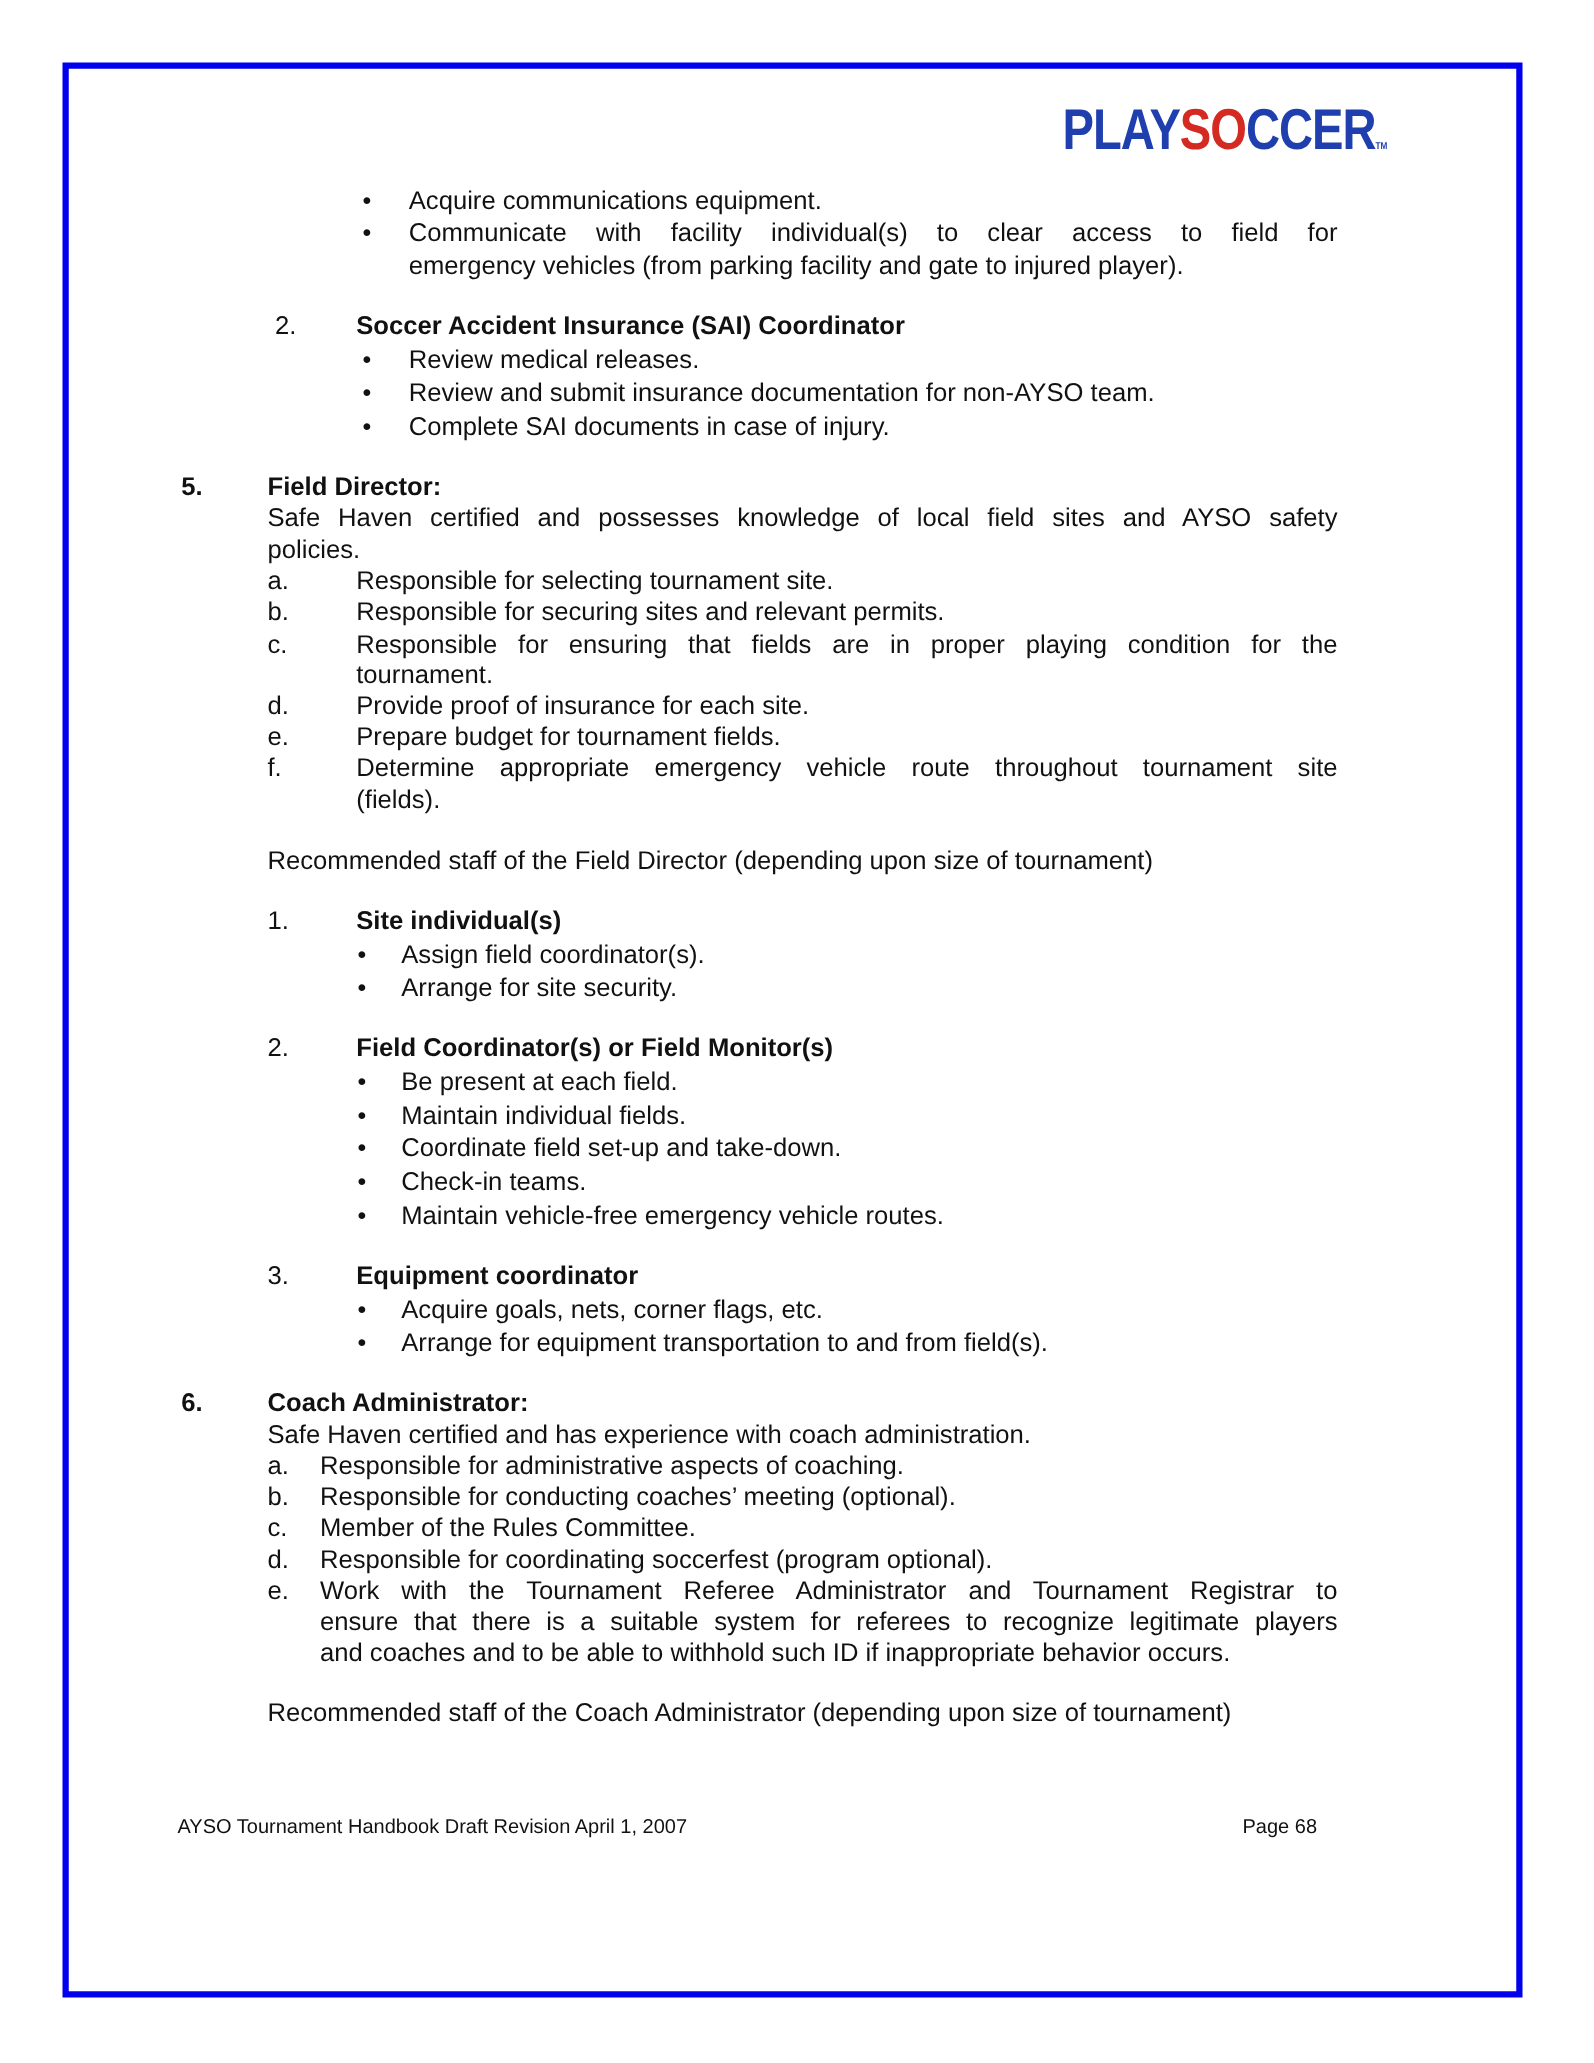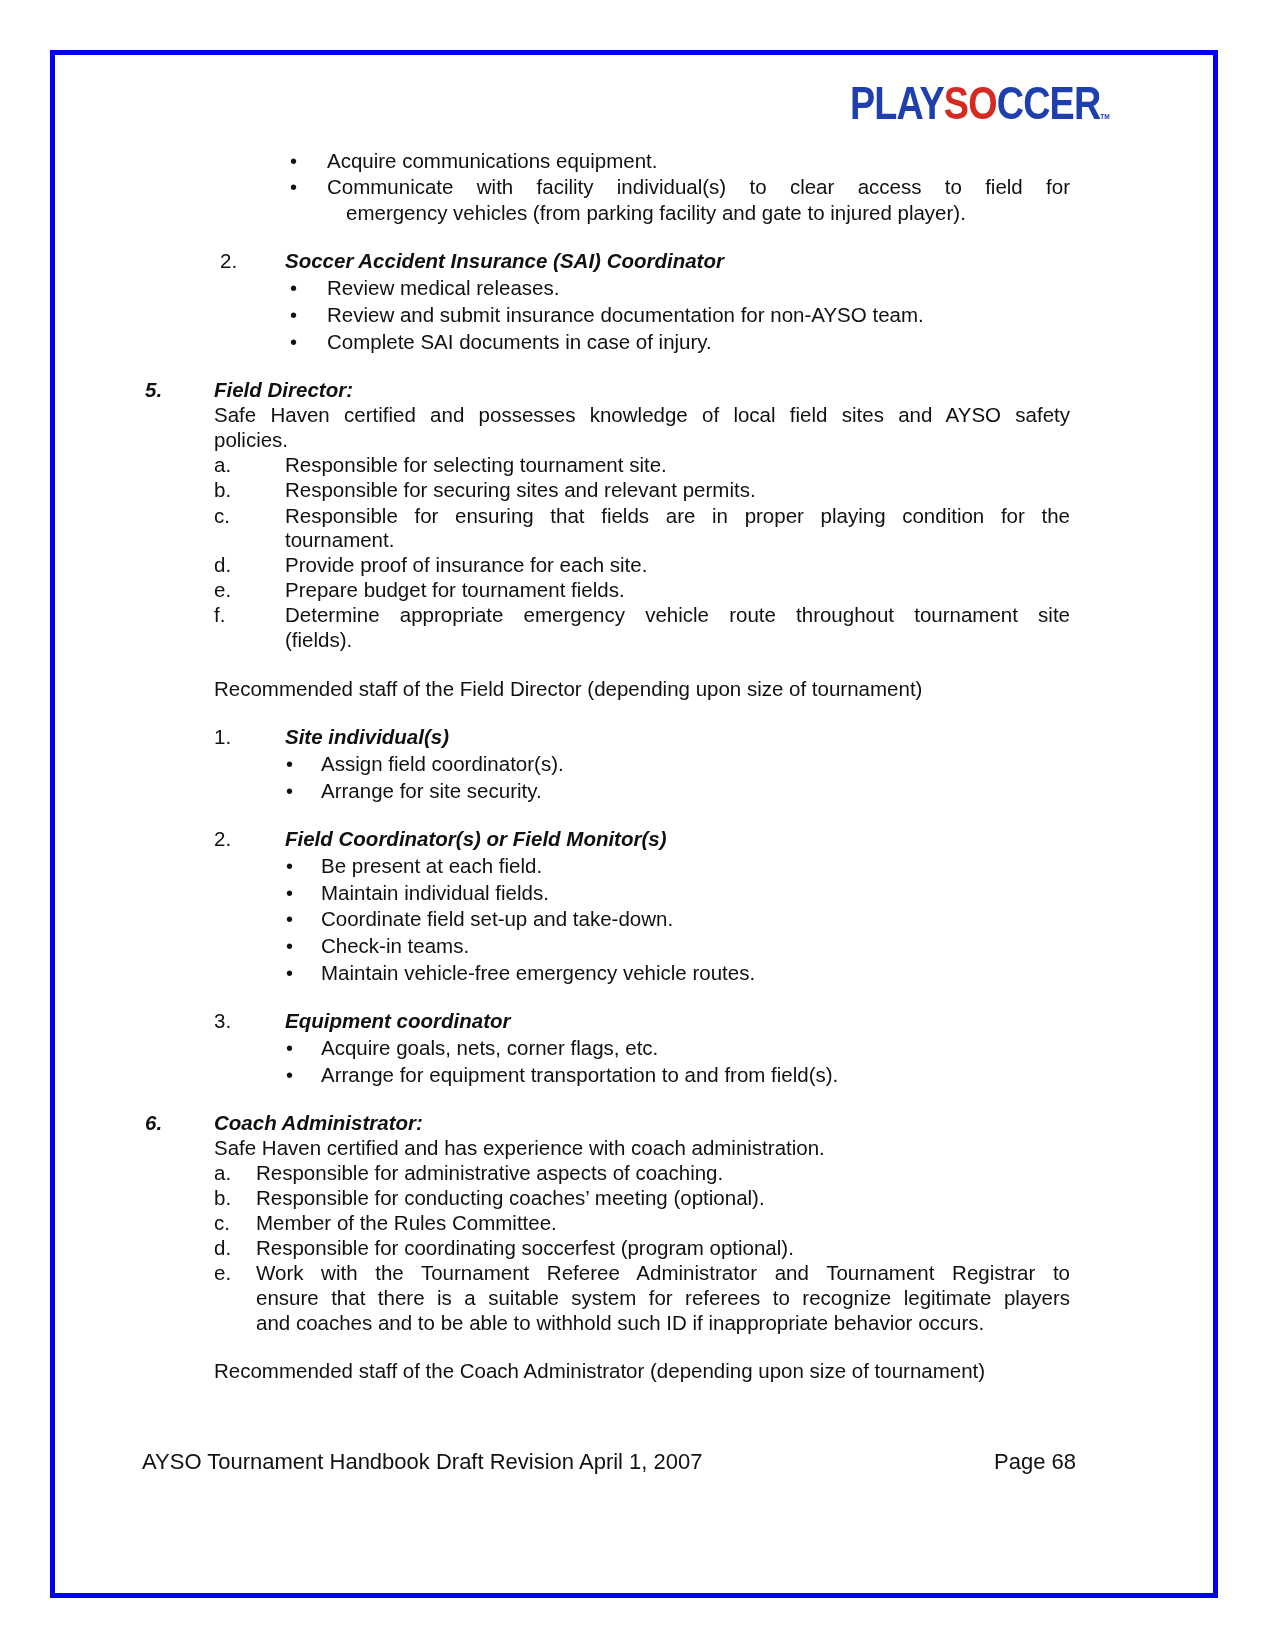--- a/index.html
+++ b/index.html
@@ -27,7 +27,7 @@
 <div class="line i" style="left:327px;top:148px">Acquire communications equipment.</div>
 <span class="bul" style="left:290px;top:174px">•</span>
 <div class="line i just" style="left:327px;top:174px;width:743px">Communicate with facility individual(s) to clear access to field for</div>
-<div class="line i" style="left:346px;top:200px">emergency vehicles (from parking facility and gate to injured player).</div>
+<div class="line i" style="left:327px;top:200px">emergency vehicles (from parking facility and gate to injured player).</div>
 
 <div class="line" style="left:220px;top:248px">2.</div>
 <div class="line b" style="left:285px;top:248px">Soccer Accident Insurance (SAI) Coordinator</div>

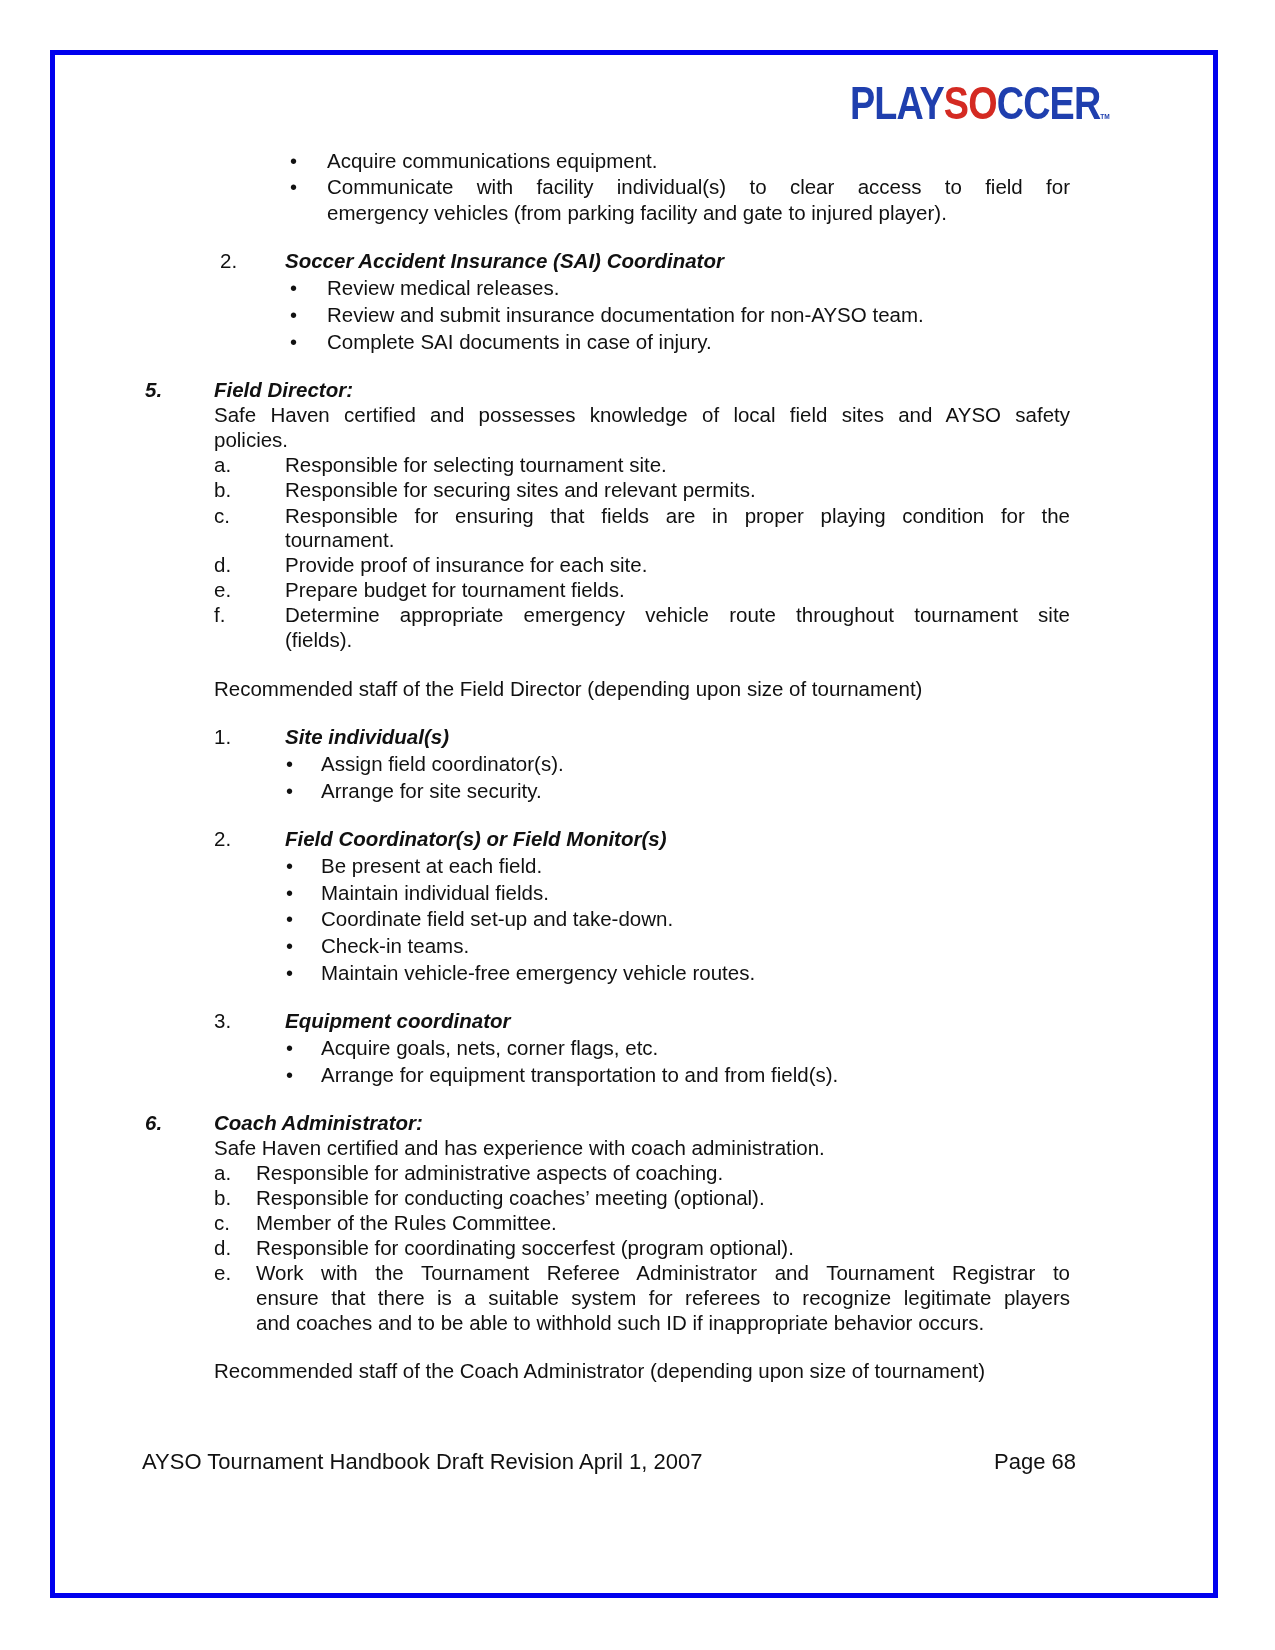--- a/index.html
+++ b/index.html
@@ -12,7 +12,7 @@
   .line { position:absolute; font-size:20.5px; line-height:26px; white-space:nowrap; }
   .just { white-space:normal; text-align:justify; text-align-last:justify; }
   .i { }
-  .b { font-weight:bold;font-style:italic; }
+  .b { font-weight:bold; }
   .bul { position:absolute; font-size:20px; line-height:26px; }
   .footer { position:absolute; font-size:22px; line-height:22px; }
 </style>

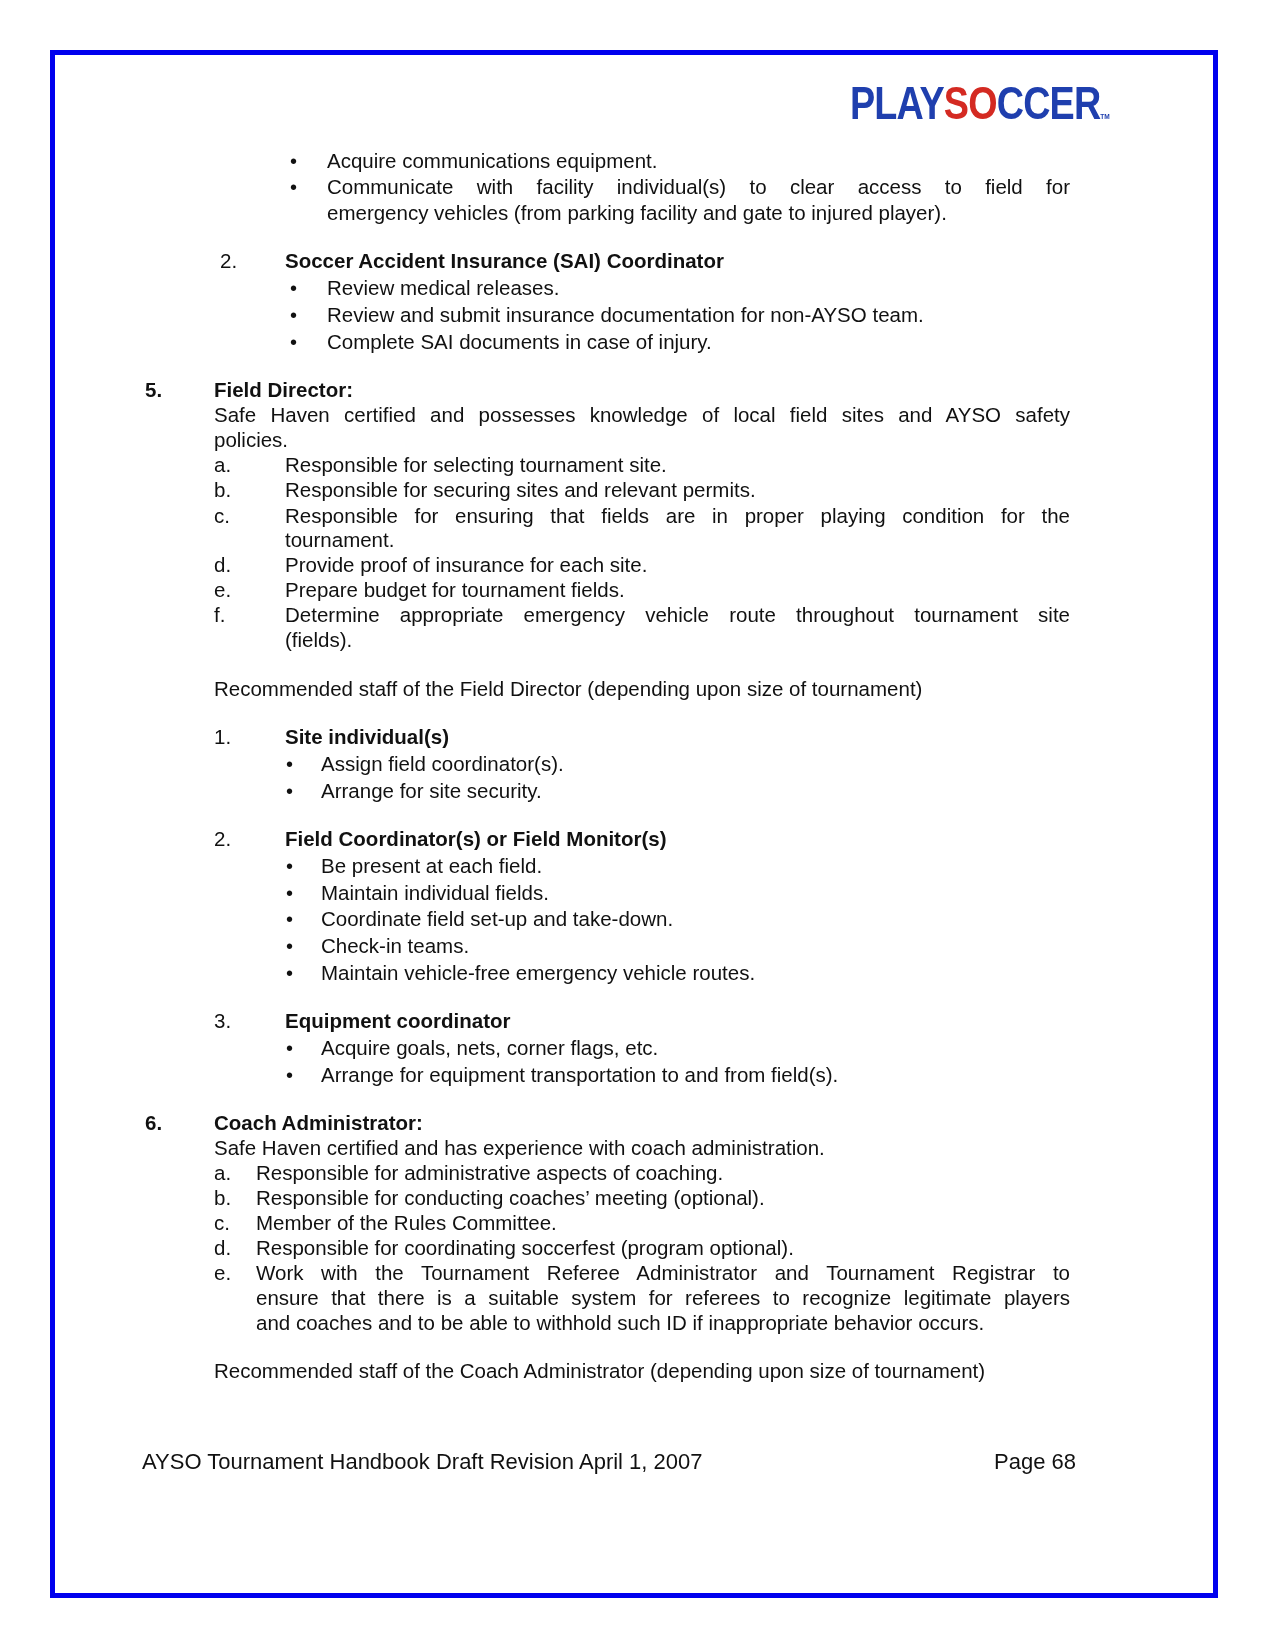--- a/index.html
+++ b/index.html
@@ -14,7 +14,7 @@
   .i { }
   .b { font-weight:bold; }
   .bul { position:absolute; font-size:20px; line-height:26px; }
-  .footer { position:absolute; font-size:22px; line-height:22px; }
+  .footer { position:absolute; font-size:16px; line-height:22px; }
 </style>
 </head>
 <body>

